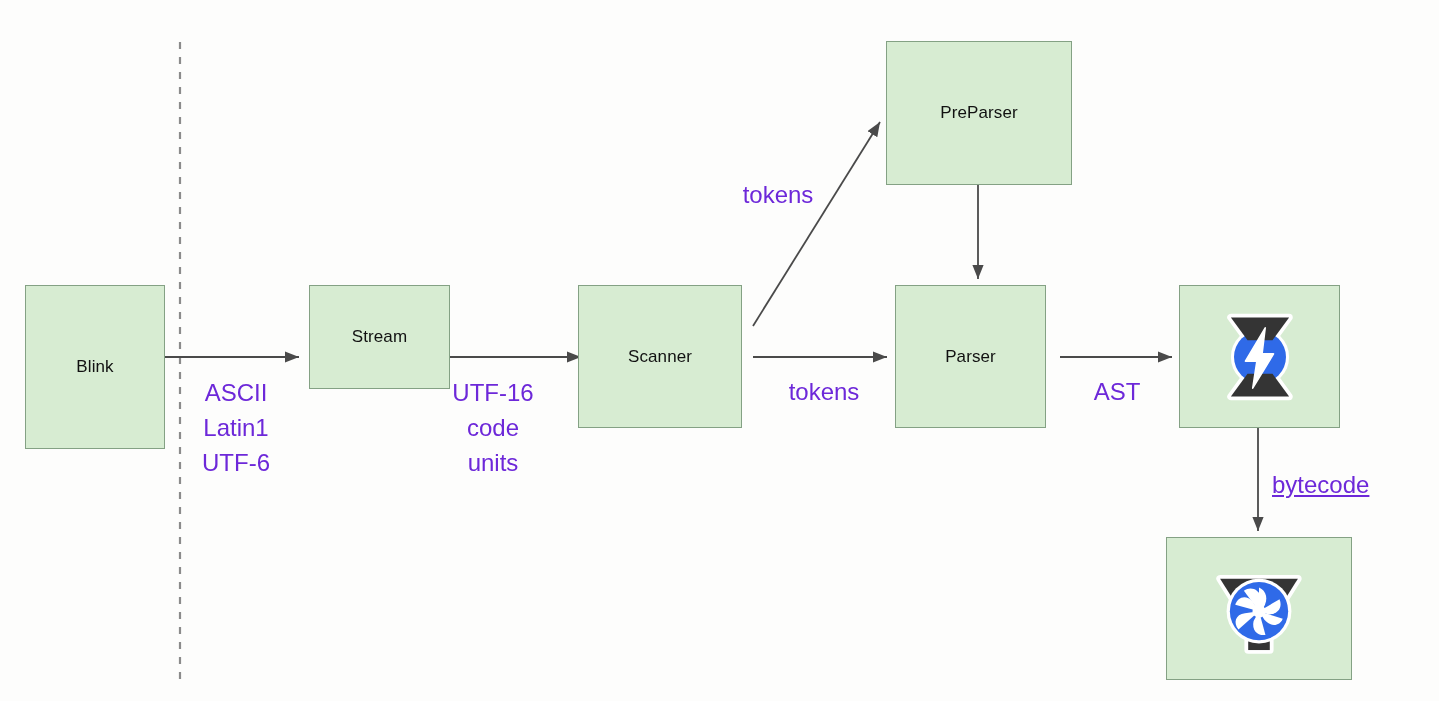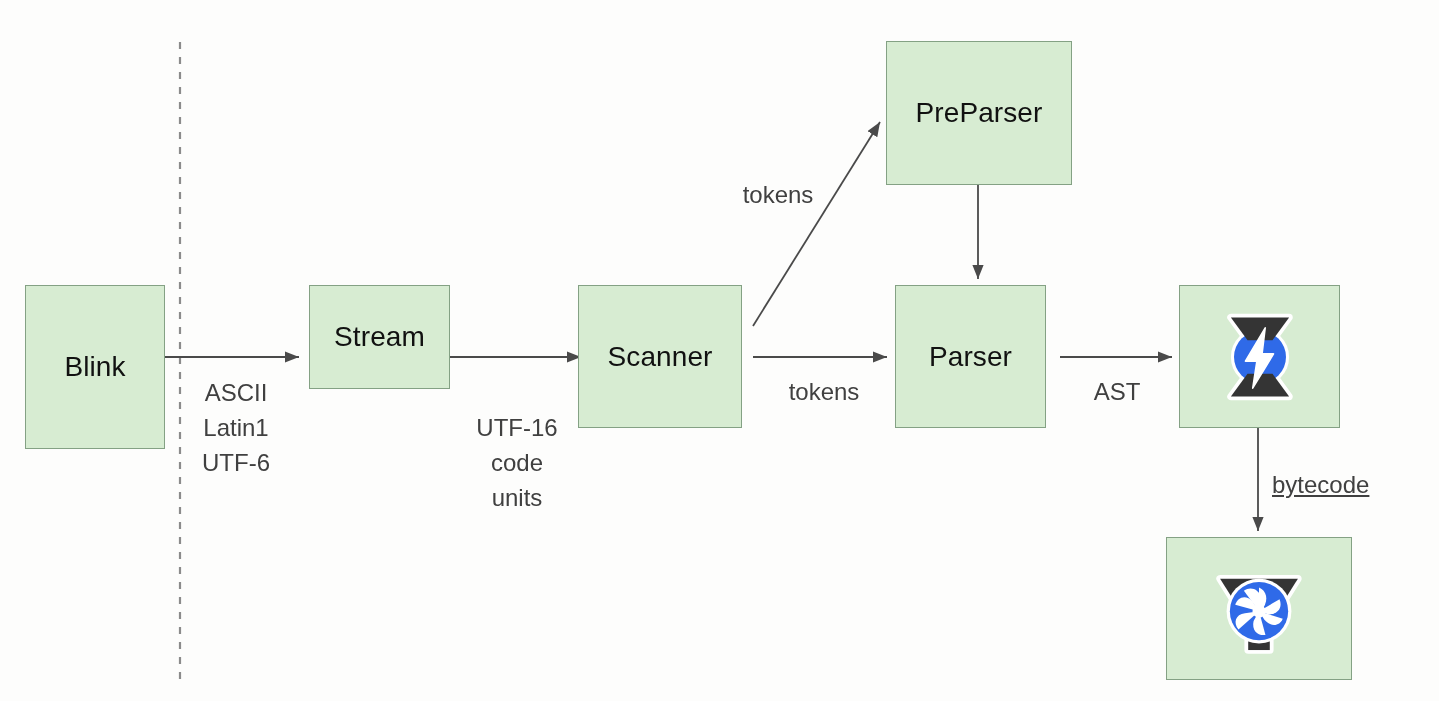--- a/index.html
+++ b/index.html
@@ -28,7 +28,7 @@
     justify-content: center;
   }
   .node-label {
-    font-size: 28px;
+    font-size: 17px;
     color: #111111;
     font-family: "Liberation Sans", sans-serif;
     letter-spacing: 0.1px;

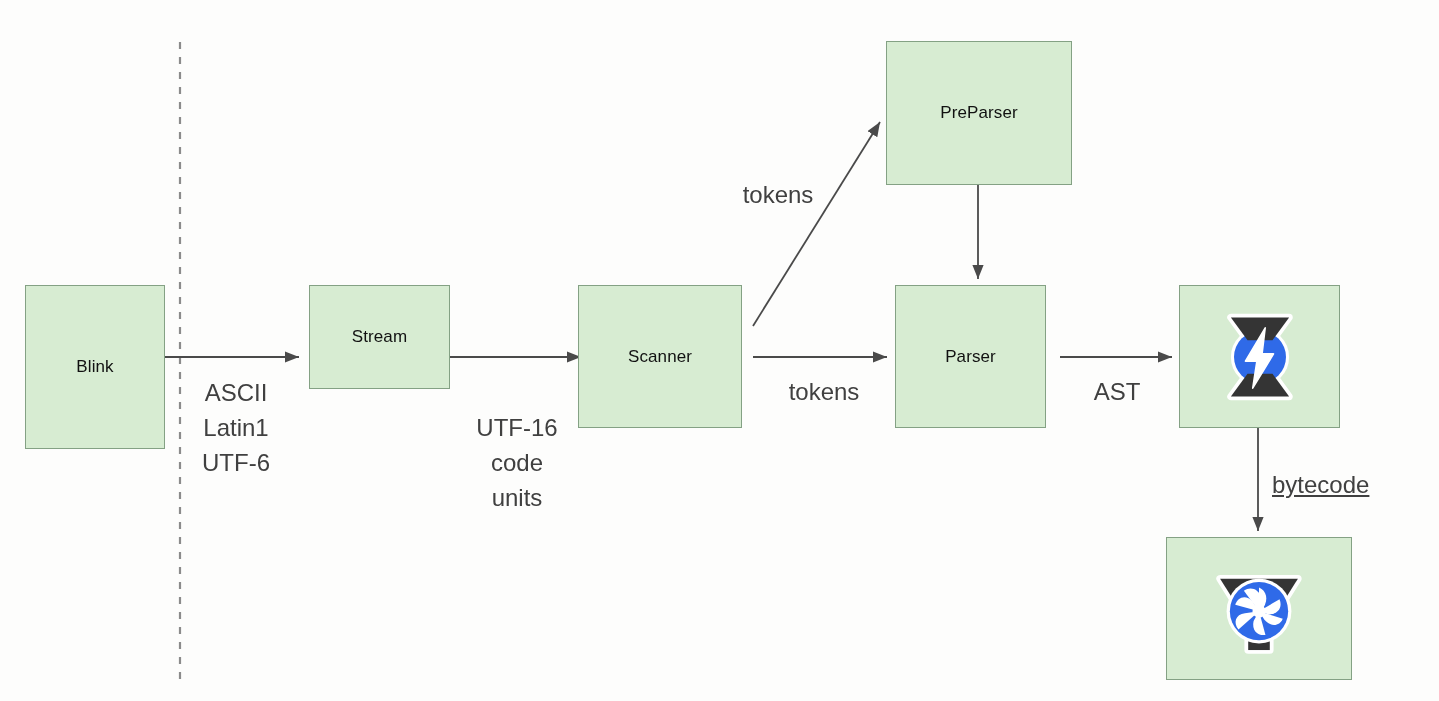--- a/index.html
+++ b/index.html
@@ -37,7 +37,7 @@
   .edge-label {
     position: absolute;
     font-size: 24px;
-    color: #404040;
+    color: #6d28d9;
     font-family: "Liberation Sans", sans-serif;
     white-space: nowrap;
     line-height: 34px;

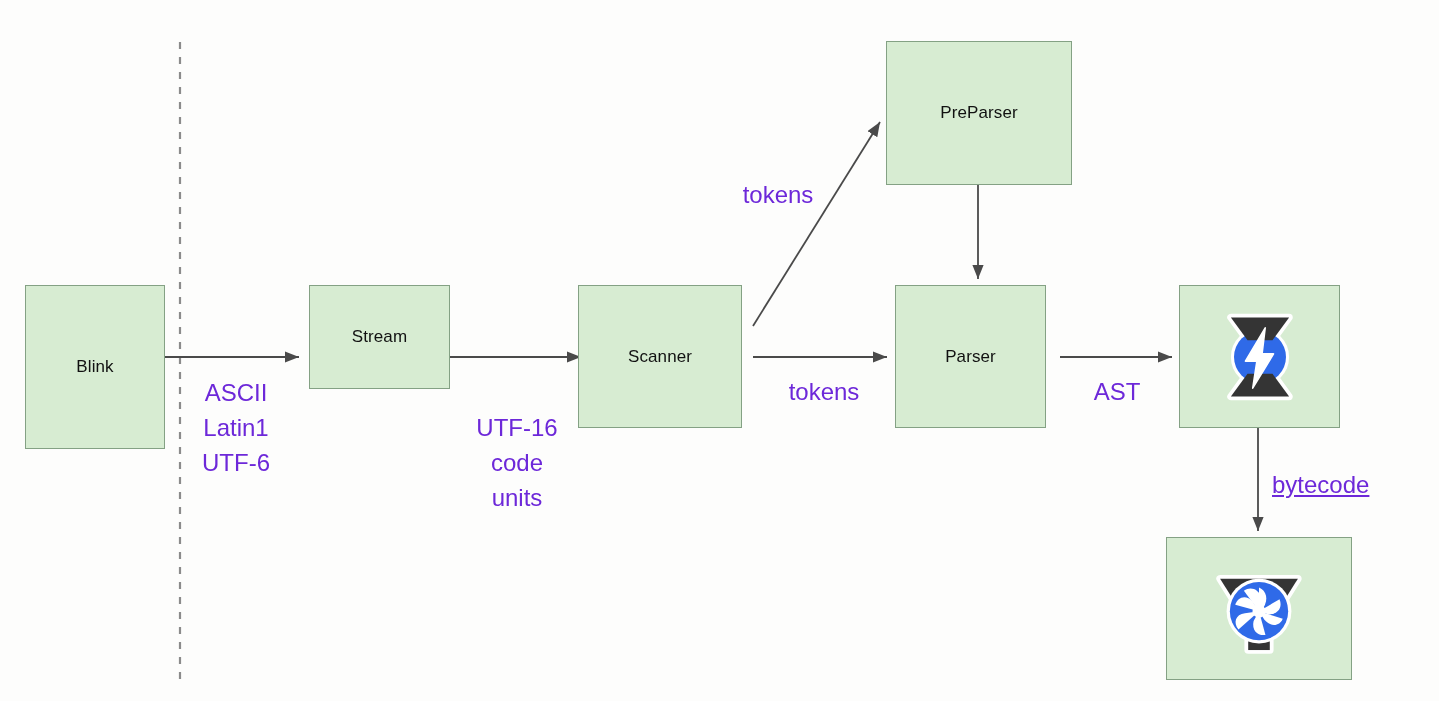--- a/index.html
+++ b/index.html
@@ -168,7 +168,7 @@
       <div>UTF-6</div>
     </div>
 
-  <div class="edge-label multiline" style="left:457px; top:375px; width:120px;margin-top:35px;">
+  <div class="edge-label multiline" style="left:433px; top:375px; width:120px;">
       <div>UTF-16</div>
       <div>code</div>
       <div>units</div>

